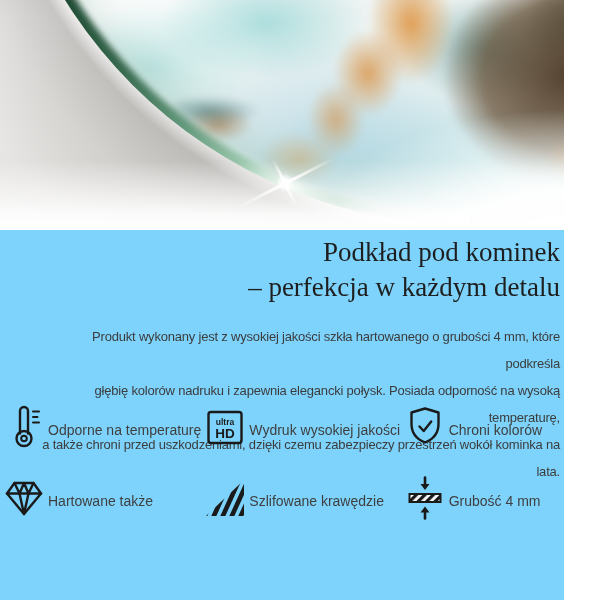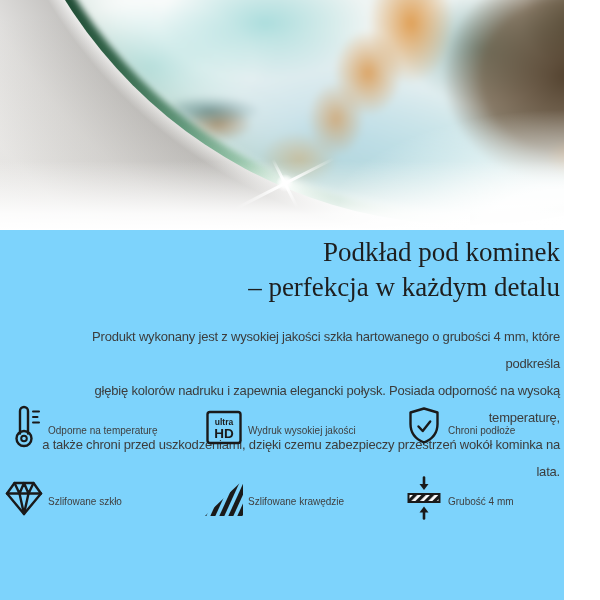--- a/index.html
+++ b/index.html
@@ -69,7 +69,7 @@
   .feature{display:flex;flex-direction:row;align-items:center;justify-content:flex-start;
     padding-top:10px;}
   .feature .icon{width:48px;height:48px;display:block;}
-  .feature .label{margin-top:6px;font-size:10px;color:#3f3f3f;white-space:nowrap;}
+  .feature .label{margin-top:6px;font-size:14px;color:#3f3f3f;white-space:nowrap;}
   .ic{stroke:#1a1a1a;fill:none;stroke-width:2.4;stroke-linecap:round;stroke-linejoin:round;}
 </style>
 </head>

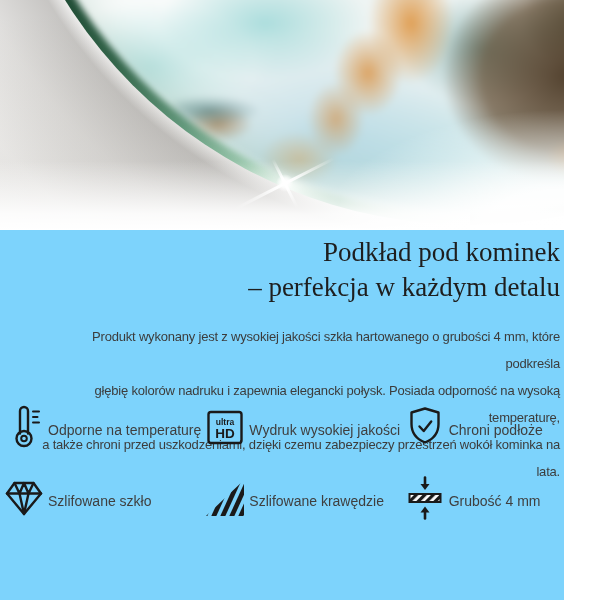--- a/index.html
+++ b/index.html
@@ -132,7 +132,7 @@
           <path d="M18.5 23.5 l4.2 4.5 7.5-9.5"></path>
         </g>
       </svg>
-      <div class="label">Chroni podłoże</div>
+      <div class="label">Chroni kolorów</div>
     </div>
 
     <div class="feature">

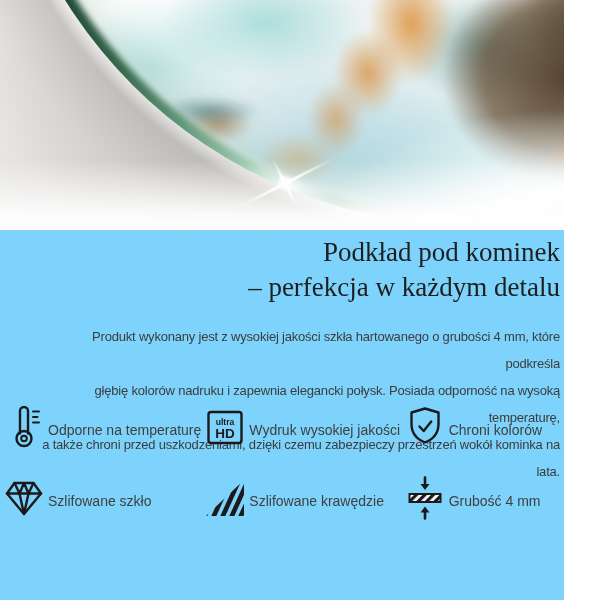--- a/index.html
+++ b/index.html
@@ -144,7 +144,7 @@
           <path d="M19.5 19.5 24 40 l4.5-20.5"></path>
         </g>
       </svg>
-      <div class="label">Szlifowane szkło</div>
+      <div class="label">Hartowane także</div>
     </div>
 
     <div class="feature">

